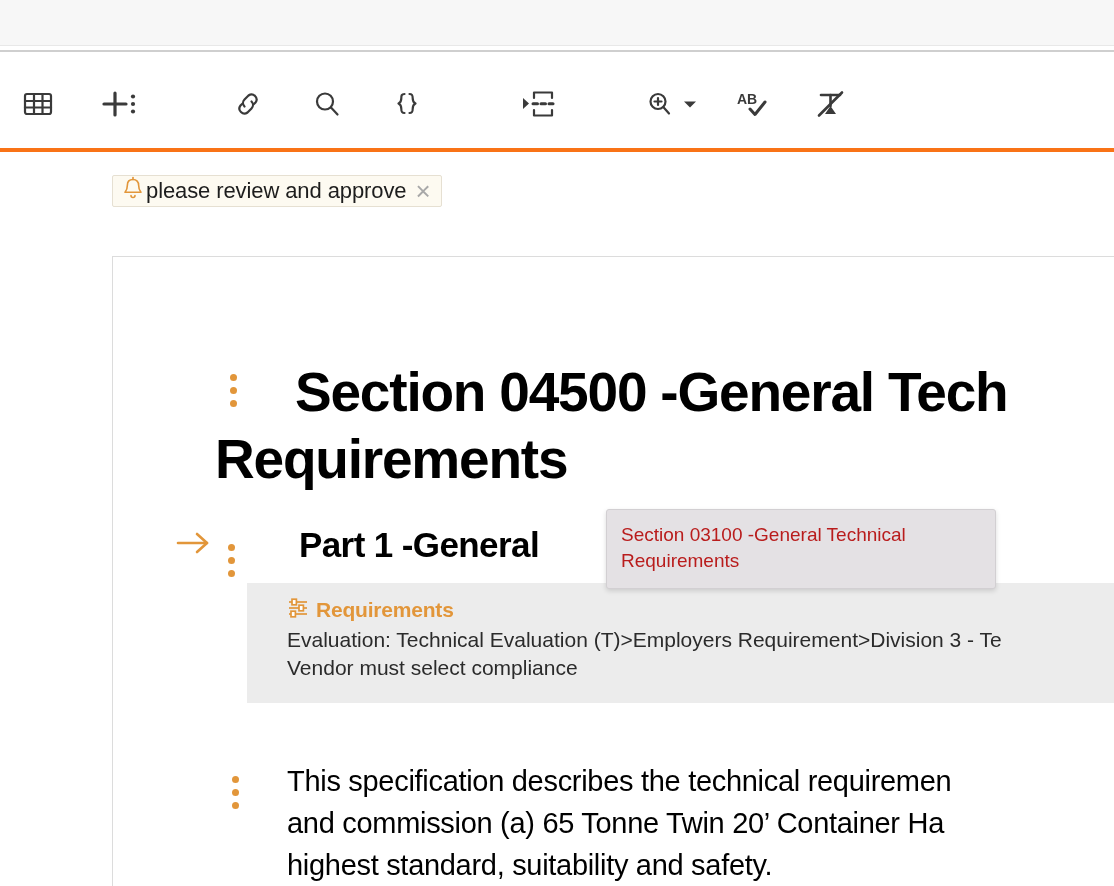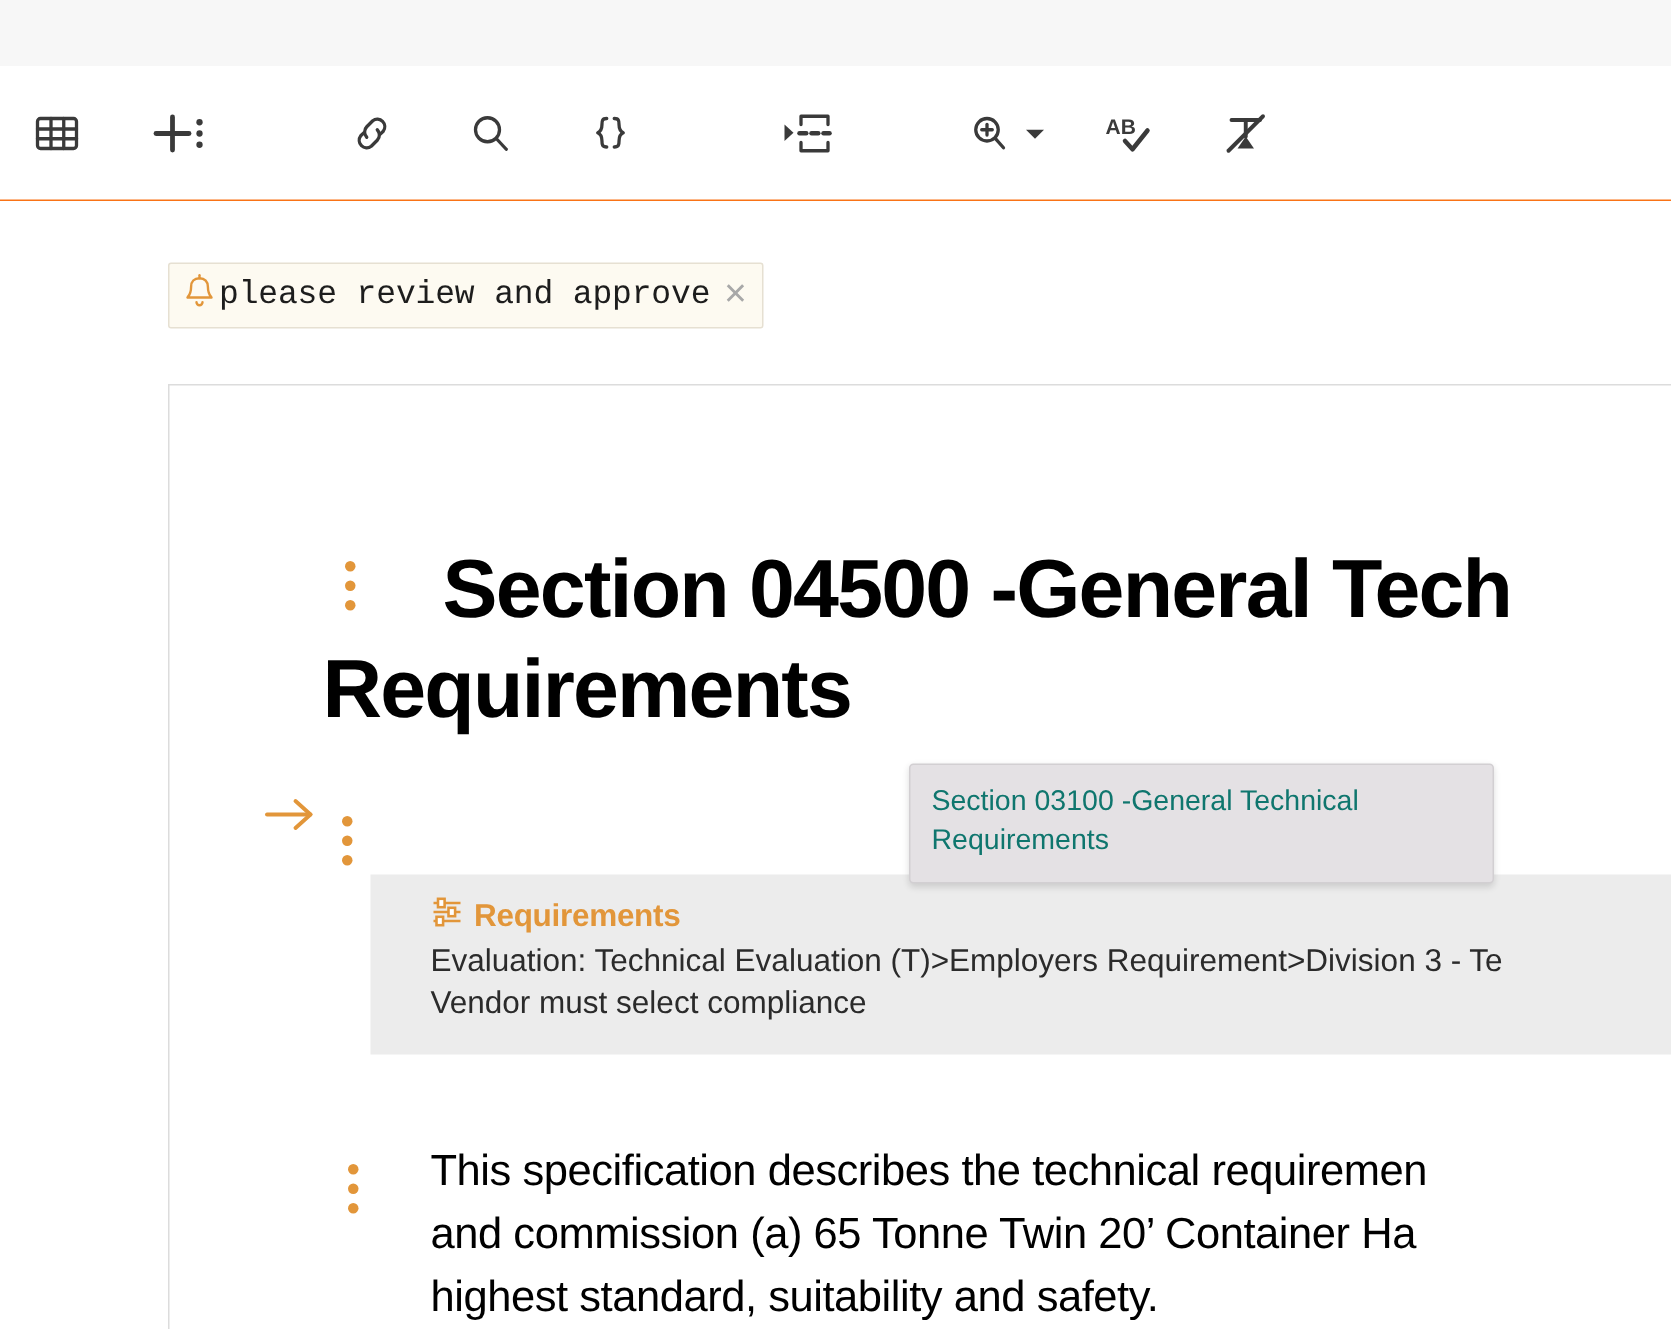--- a/index.html
+++ b/index.html
@@ -40,11 +40,11 @@
   
   .toolbar {
     position: absolute;
-    left: 0; top: 44px;
+    left: 0; top: 59px;
     width: 1114px;
     height: 89px;
     background: #ffffff;
-    border-bottom: 1px solid #f97316;
+    border-bottom: 4px solid #f97316;
   }
   .tb-item {
     position: absolute;

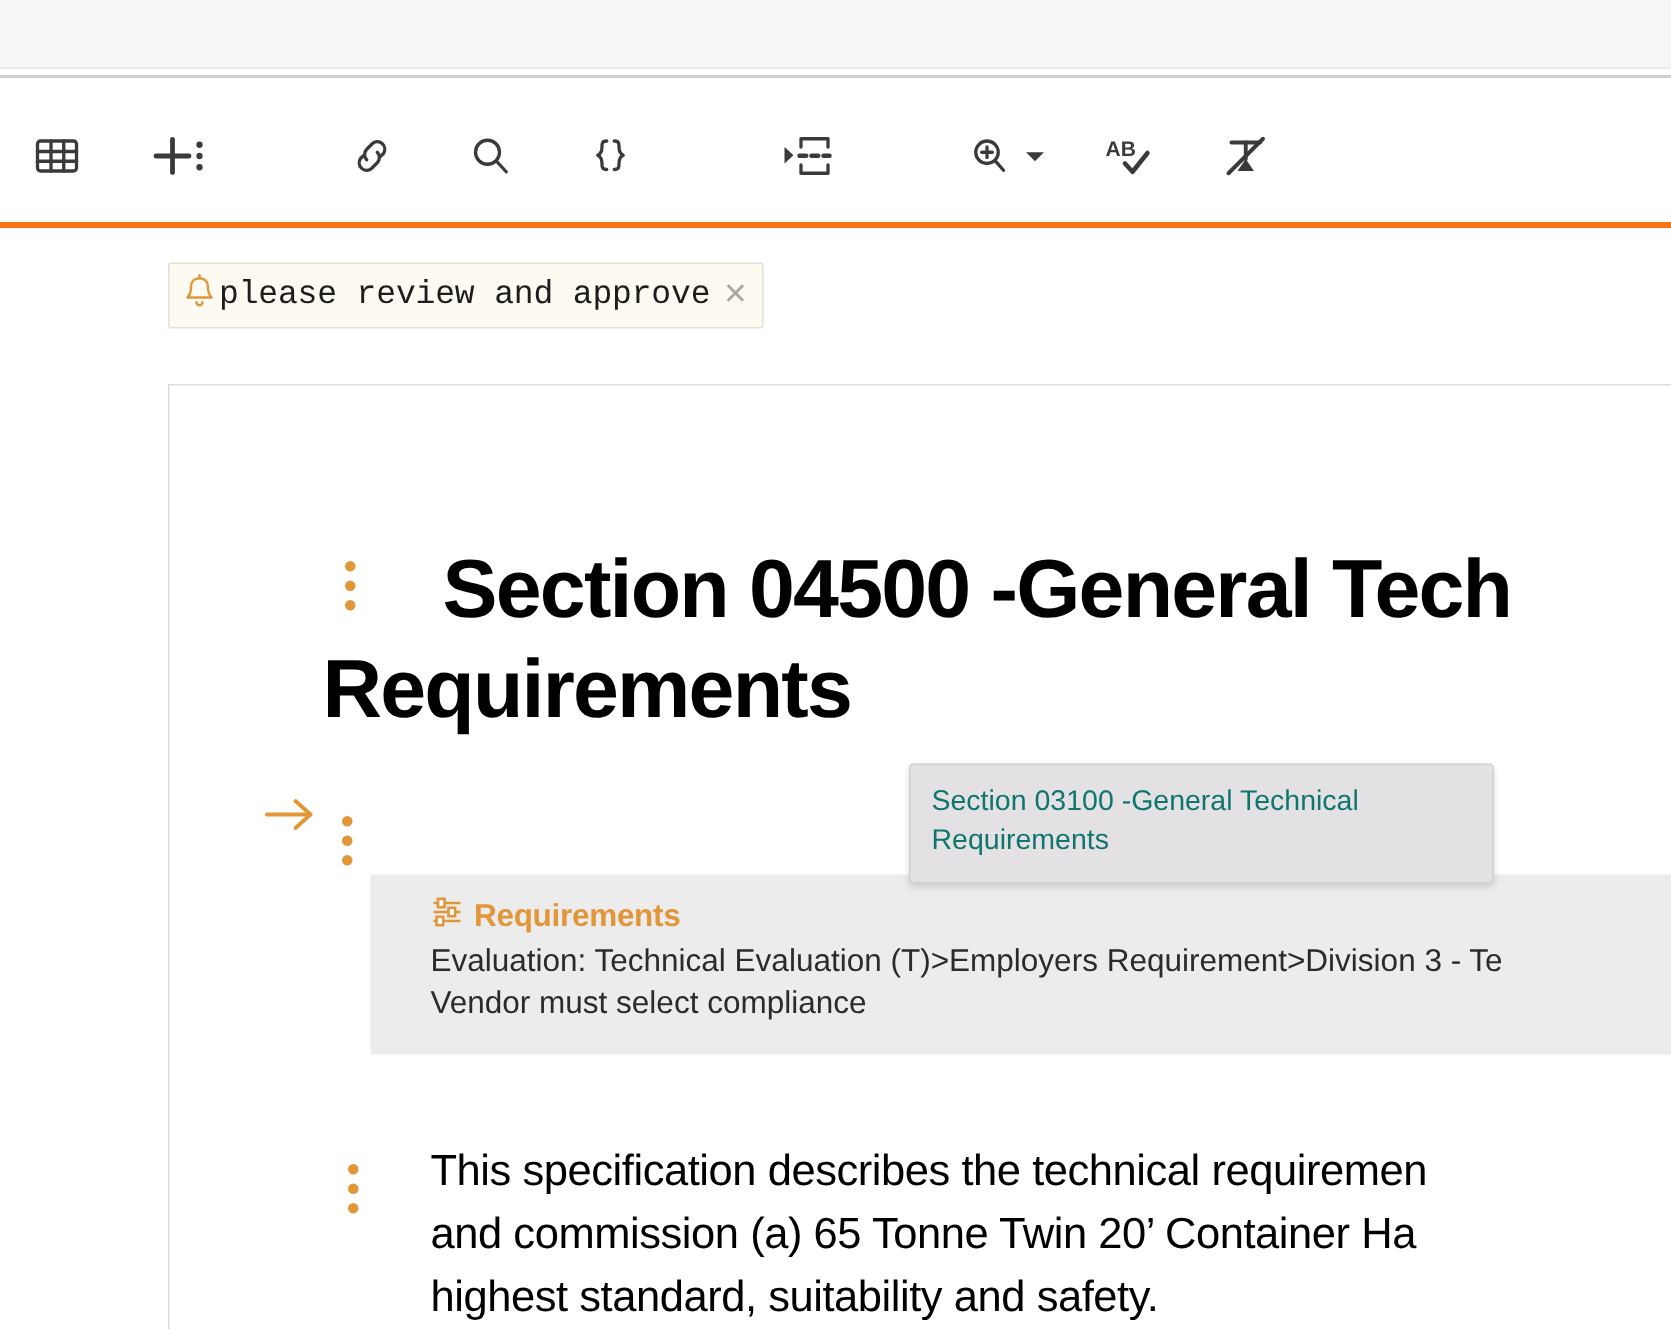--- a/index.html
+++ b/index.html
@@ -70,7 +70,7 @@
     position: absolute;
     left: 112px;
     top: 175px;
-    height: 44px;
+    height: 32px;
     box-sizing: border-box;
     display: flex;
     align-items: center;
@@ -78,7 +78,6 @@
     background: #fdfaf1;
     border: 1px solid #e6e0d2;
     border-radius: 2px;
-    font-family: Liberation Mono, monospace;
   }
   .banner-bell { margin-right: 1px; display: block; }
   .banner-text {

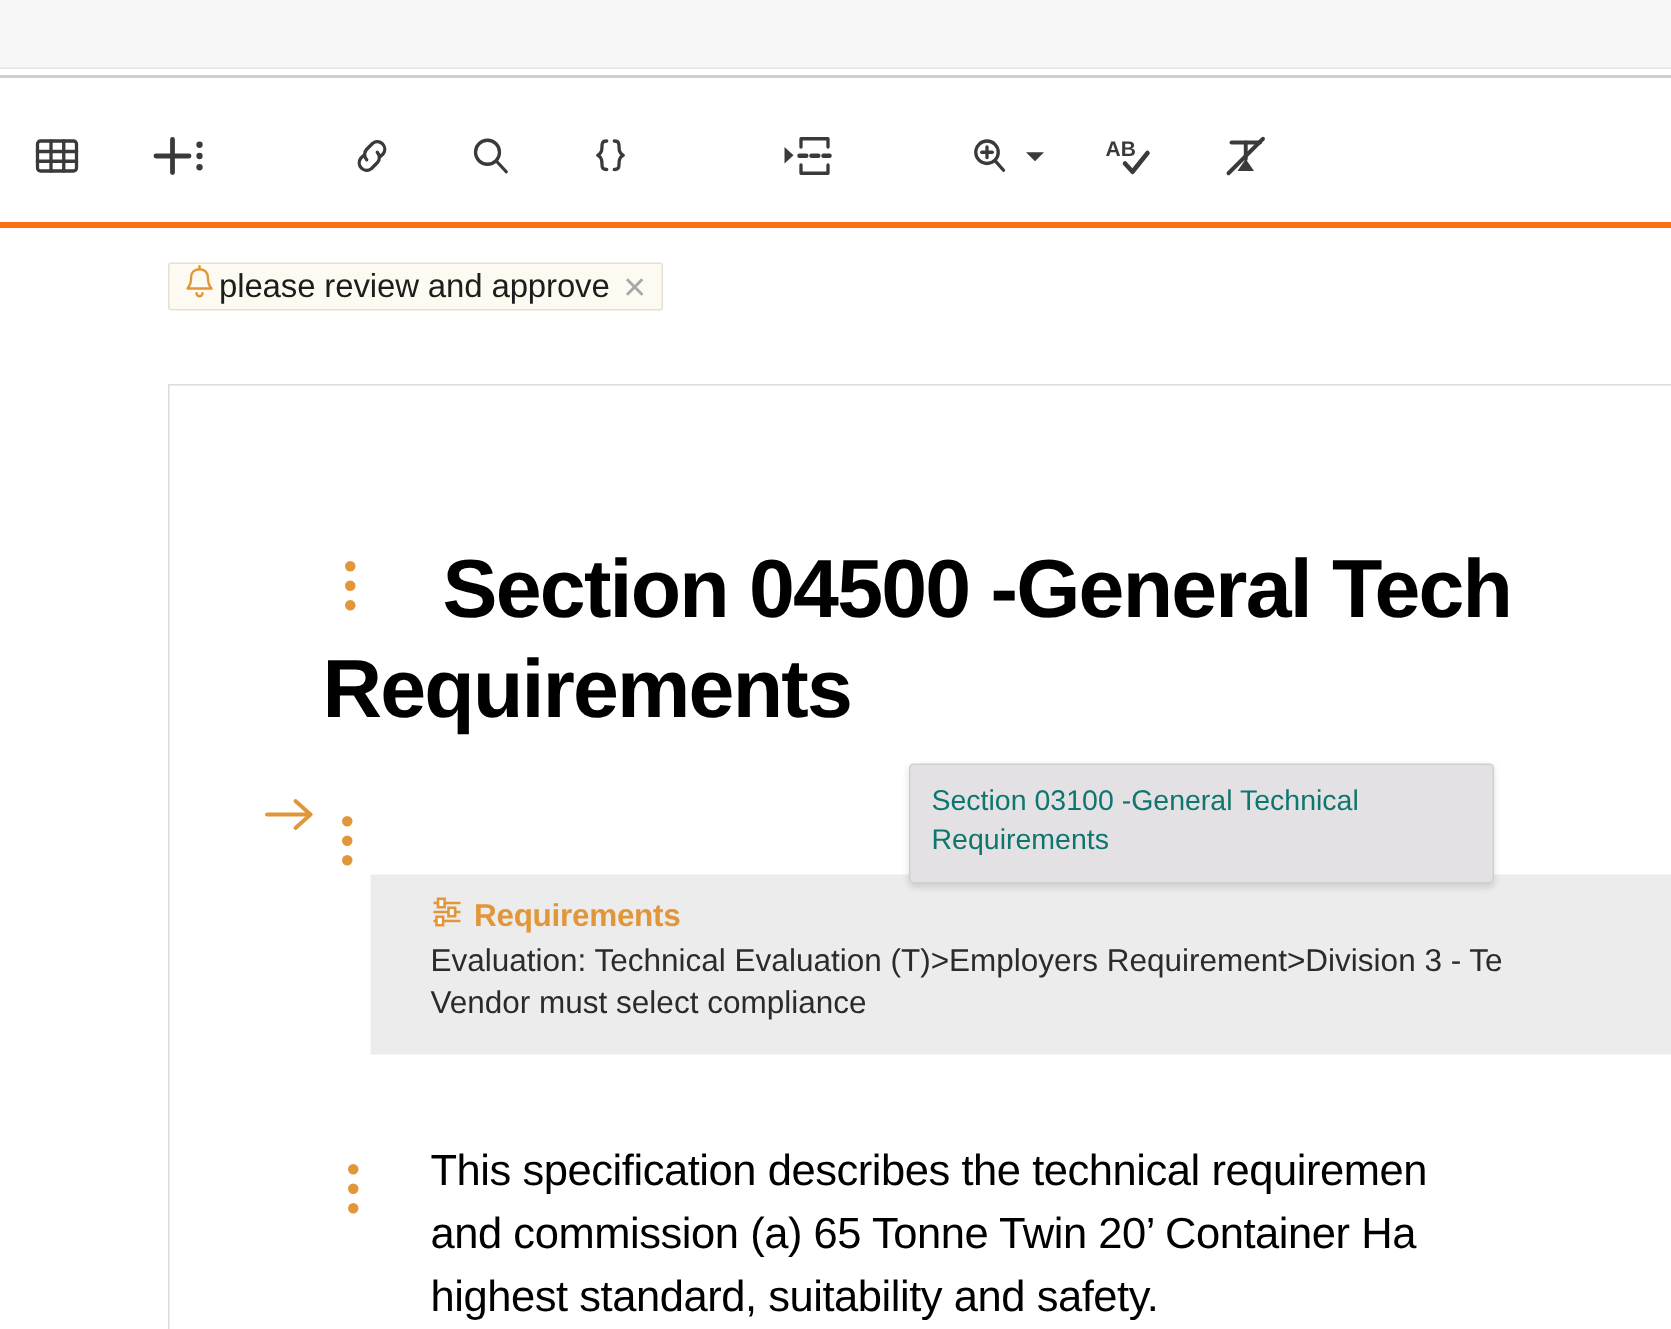--- a/index.html
+++ b/index.html
@@ -379,6 +379,7 @@
         <i></i>
         <i></i>
     </div>
+    <div class="heading-part">Part 1 -General</div>
 
     <div class="tooltip">Section 03100 -General Technical Requirements</div>
 

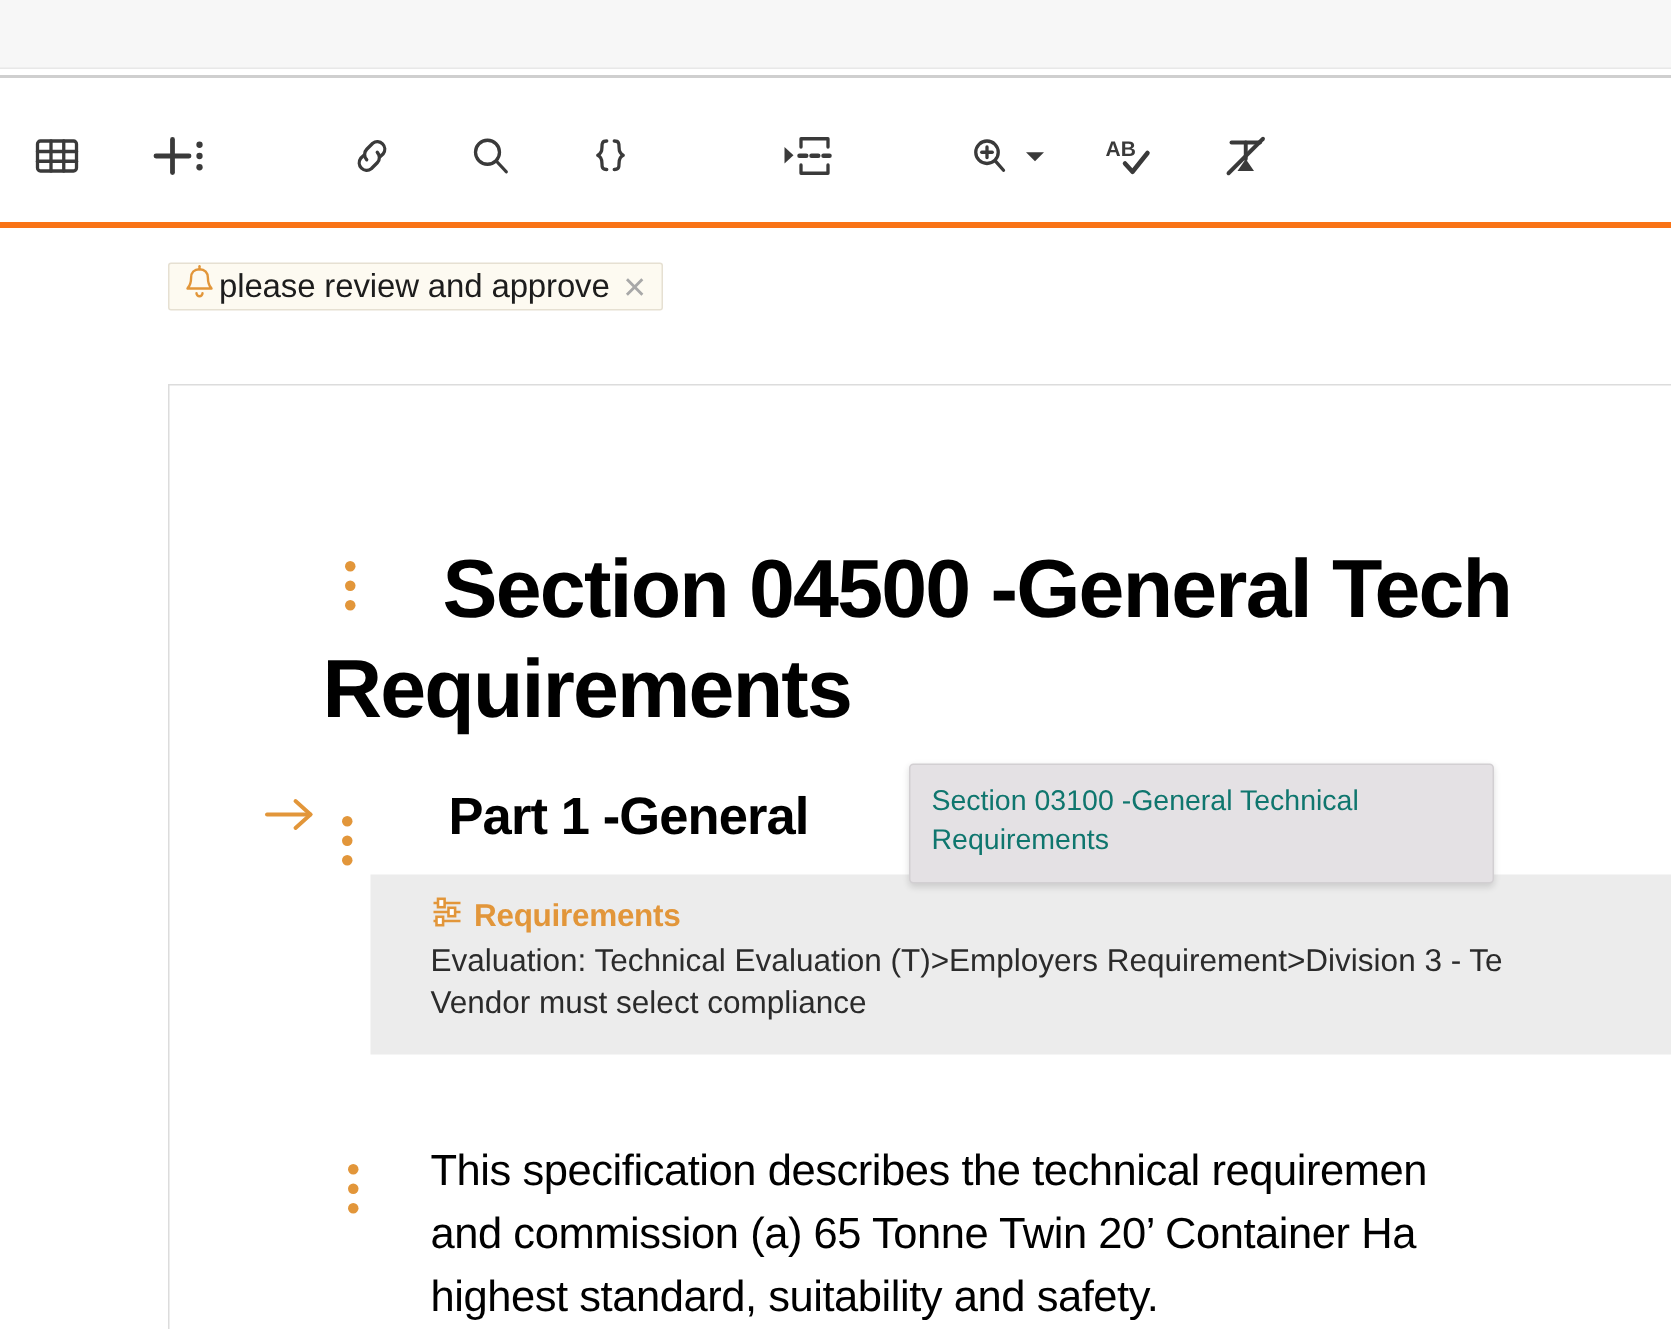--- a/index.html
+++ b/index.html
@@ -183,7 +183,7 @@
     box-shadow: 0 2px 5px rgba(0,0,0,0.14);
     font-size: 19px;
     line-height: 1.36;
-    color: #0f766e;
+    color: #b91c1c;
     z-index: 5;
   }
 

